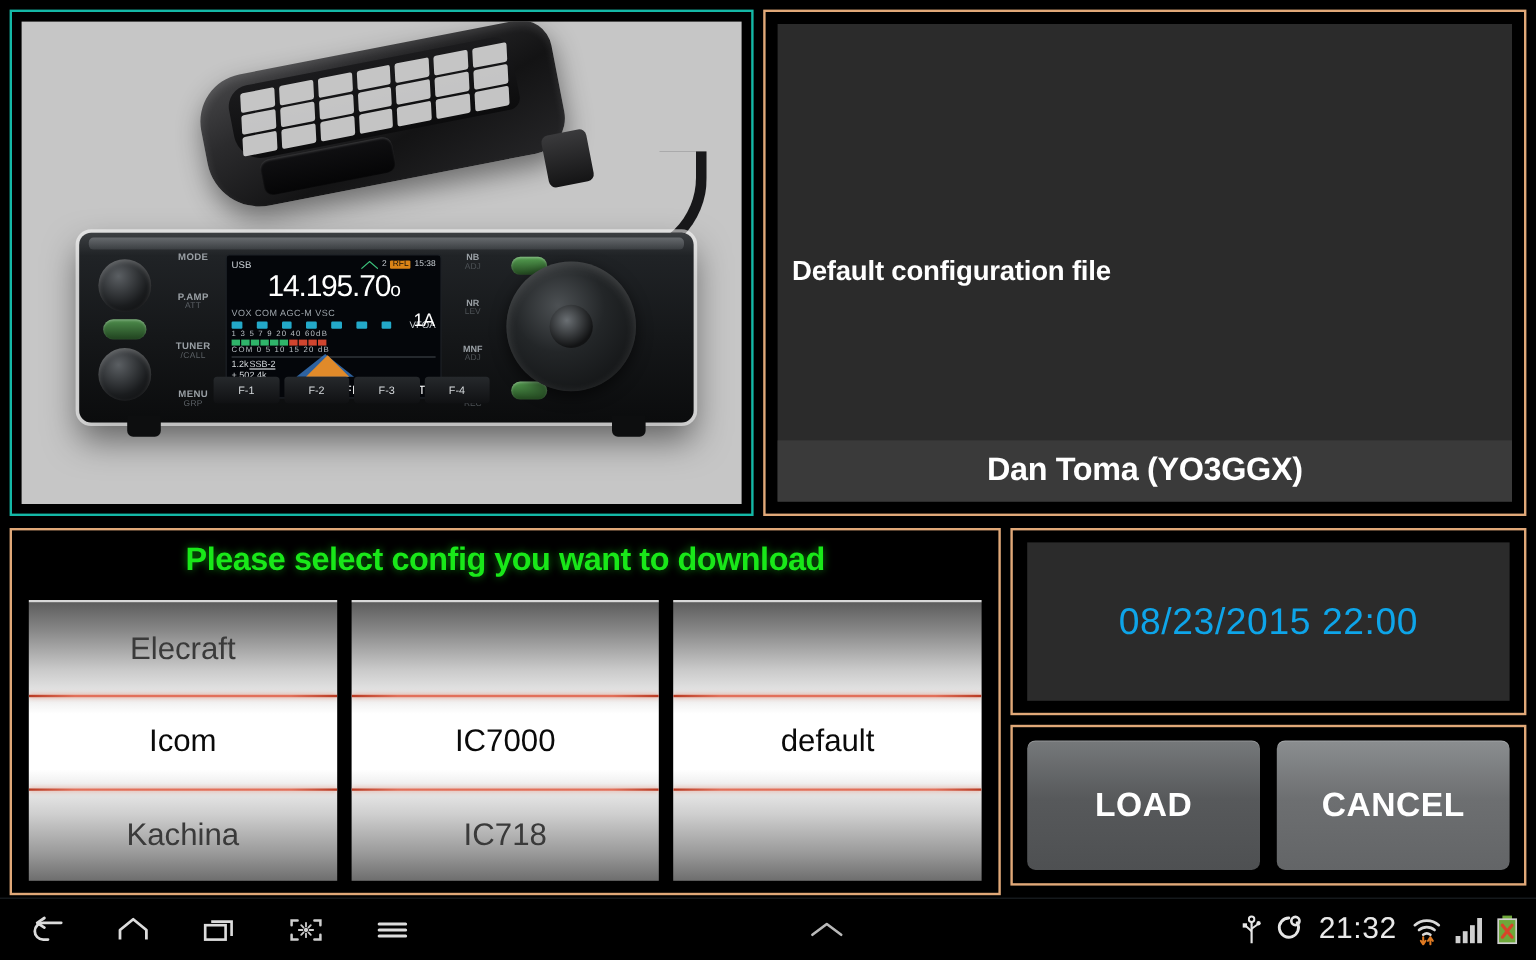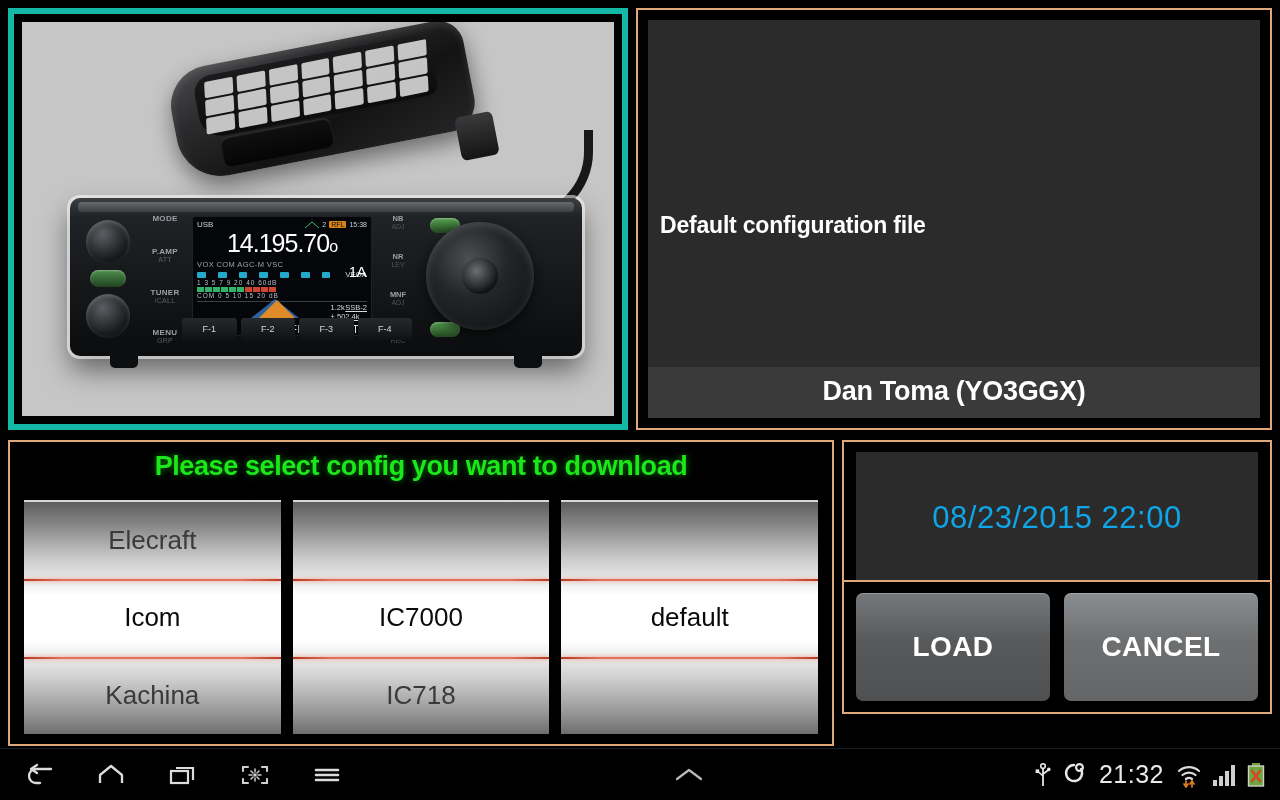--- a/index.html
+++ b/index.html
@@ -12,7 +12,7 @@
   
   .panel{ position:absolute; background:#000; }
   .frame-orange{ border:2px solid #e0a878; }
-  .frame-cyan{ border:6px solid #14b8a6; }
+  .frame-cyan{ border:2px solid #14b8a6; }
 
   
   #radio-panel{ left:8px; top:8px; width:620px; height:422px; }

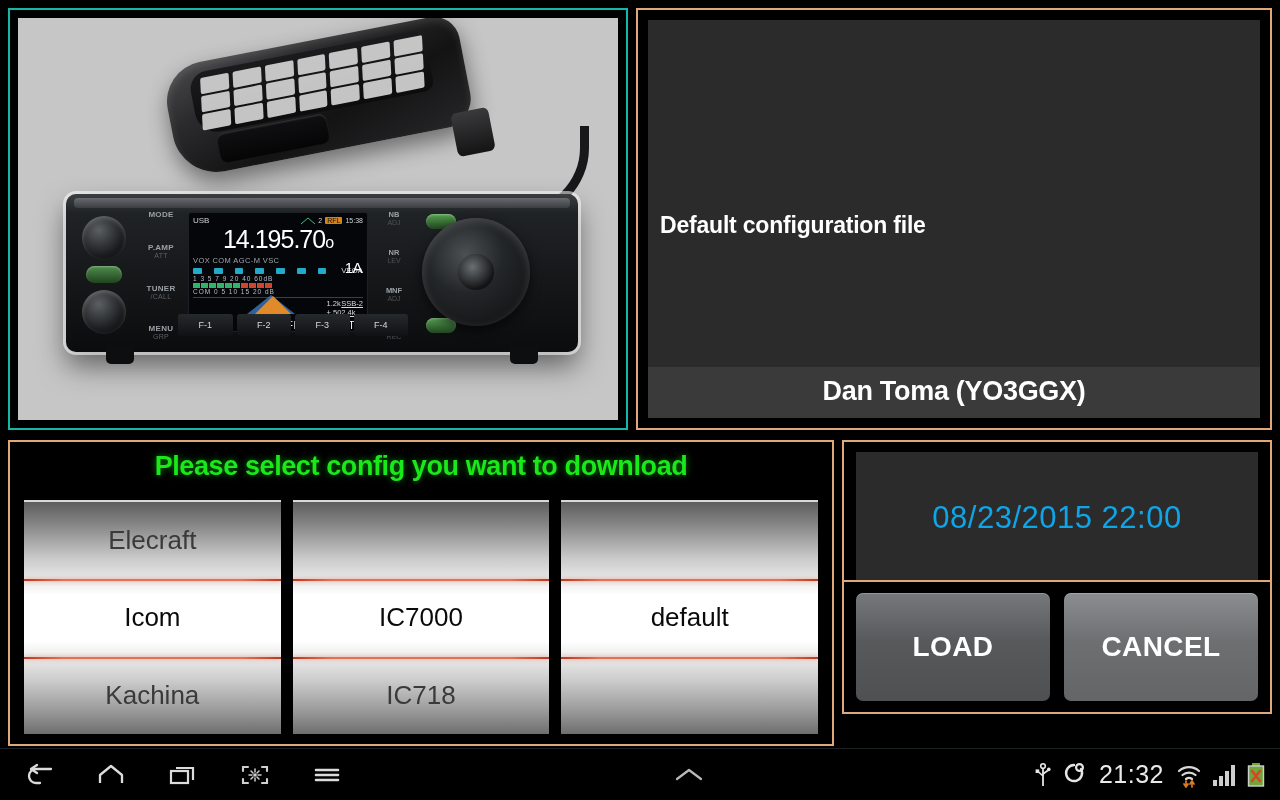--- a/index.html
+++ b/index.html
@@ -113,7 +113,7 @@
     position:absolute; right:5px; top:46px; color:#fff; font-size:15px; letter-spacing:-.5px;
   }
   .lcd .divline{ border-top:1px solid #3a4046; margin:2px 0 1px; }
-  .lcd .bot{ display:flex; justify-content:flex-end; color:#d6dadd; font-size:7.5px; }
+  .lcd .bot{ display:flex; justify-content:flex-start; color:#d6dadd; font-size:7.5px; }
   .lcd .bot .lft u{ display:block; font-style:normal; text-decoration:none; }
   .lcd .filt{
     position:absolute; left:58px; bottom:17px; width:64px; height:20px;

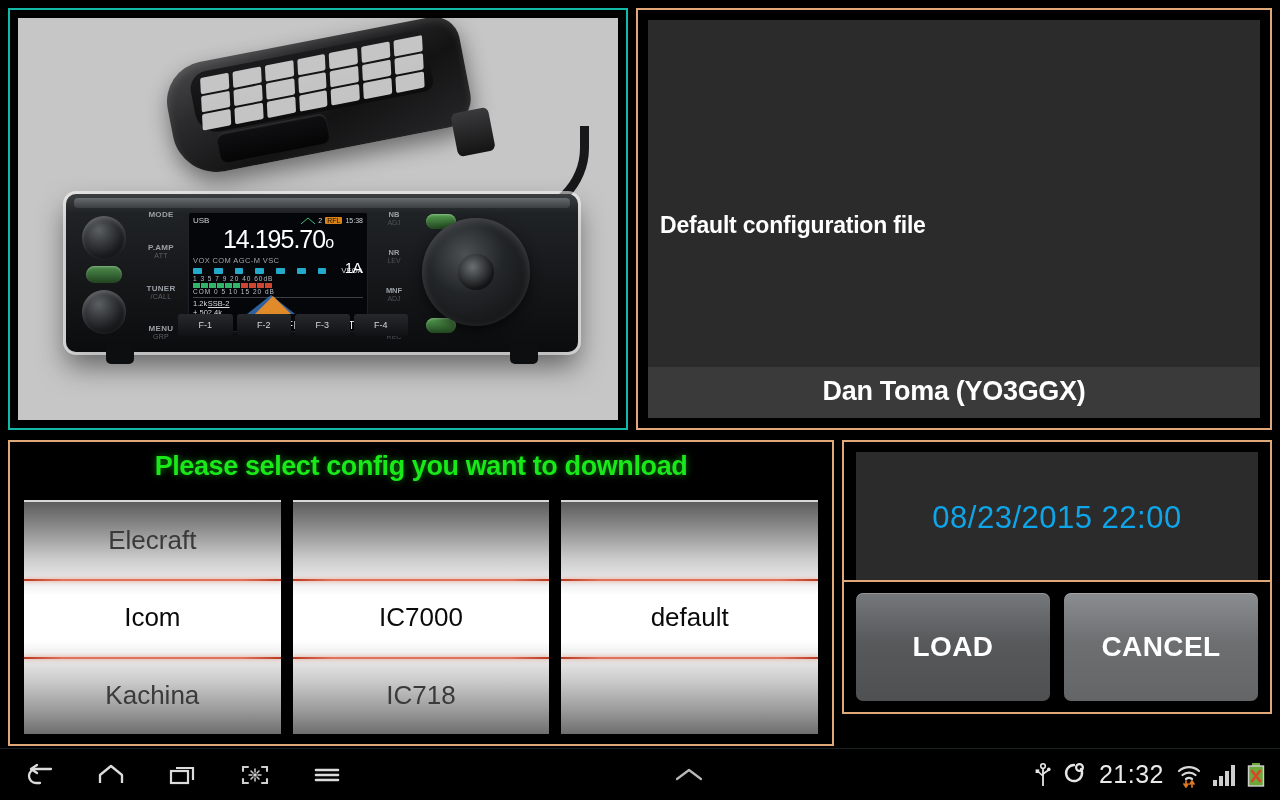--- a/index.html
+++ b/index.html
@@ -222,7 +222,7 @@
   #datetime-value{
     color:#0ea5e9; font-size:31px; font-weight:normal; letter-spacing:.5px;
   }
-  #buttons-panel{ left:842px; top:580px; width:430px; height:134px; }
+  #buttons-panel{ left:842px; top:604px; width:430px; height:134px; }
   #buttons-inner{
     position:absolute; left:12px; top:11px; right:12px; bottom:11px;
     display:flex; gap:14px;

